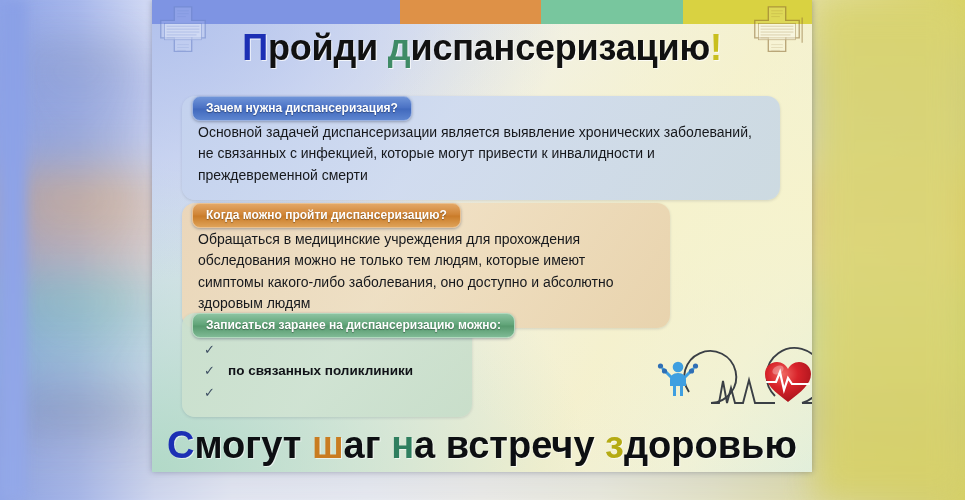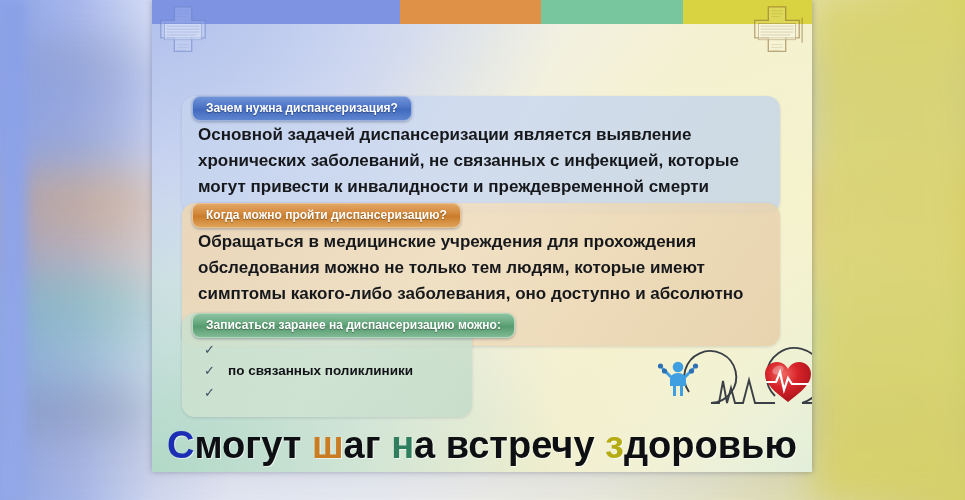--- a/index.html
+++ b/index.html
@@ -243,6 +243,7 @@
     <line x1="56" y1="14" x2="56" y2="40" stroke="#8a6a33" stroke-width="1.2"></line>
   </svg>
 
+  <div class="title"><span class="t-blue">П</span><span>ройди </span><span class="t-green">д</span><span>испансеризацию</span><span class="t-yellow">!</span></div>
 
   <div class="block" id="block1">
     <div class="pill blue">Зачем нужна диспансеризация?</div>

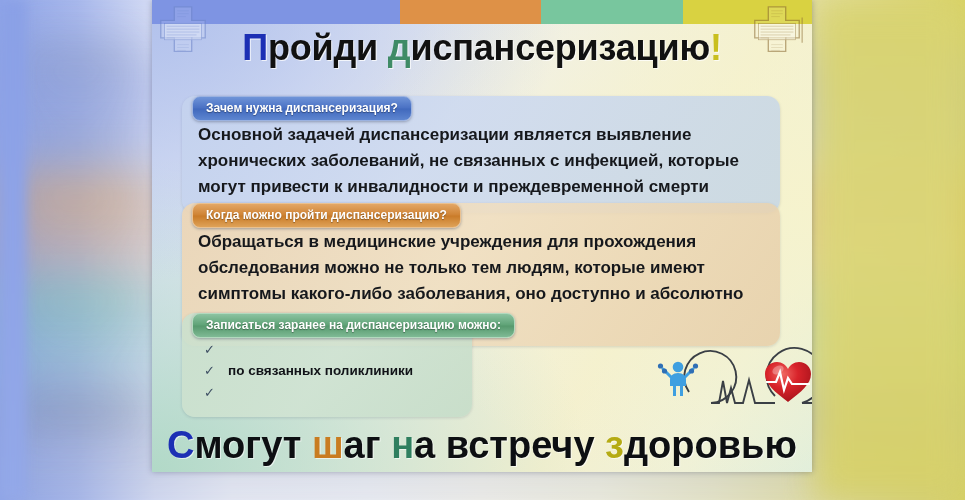--- a/index.html
+++ b/index.html
@@ -120,7 +120,7 @@
   .pill.green{background:linear-gradient(180deg,#8cc3a1 0%,#5fa377 48%,#56996d 52%,#7fba95 100%);border:1px solid #b2d9be;}
 
   .body-text{
-    font-size:17px;font-weight:bold;color:#16181c;
+    font-size:14px;font-weight:normal;color:#16181c;
     line-height:1.52;
   }
 

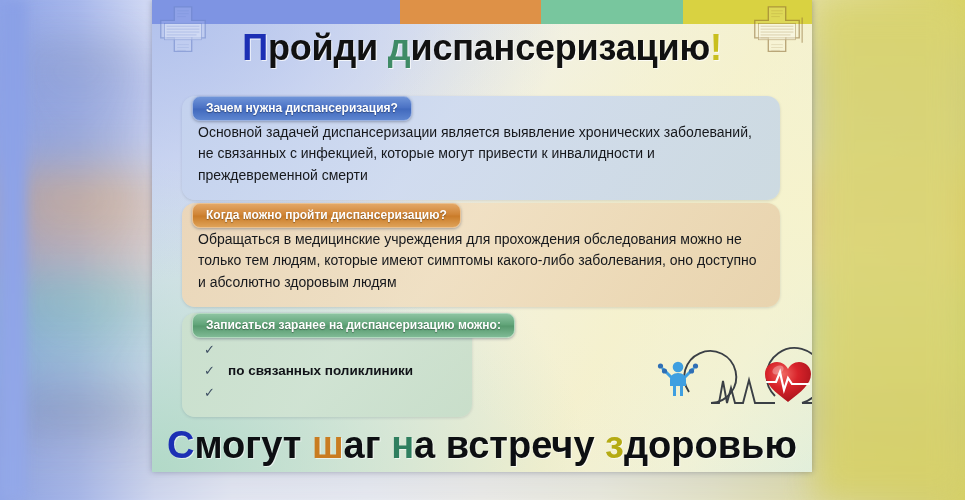--- a/index.html
+++ b/index.html
@@ -131,7 +131,7 @@
     min-height:64px;
   }
   
-  #block2{left:30px;top:203px;width:598px;}
+  #block2{left:30px;top:203px;width:488px;}
   #block2 .card{
     background:linear-gradient(125deg,rgba(237,214,182,.92) 0%,rgba(240,222,192,.88) 45%,rgba(230,206,168,.85) 100%);
     min-height:64px;

